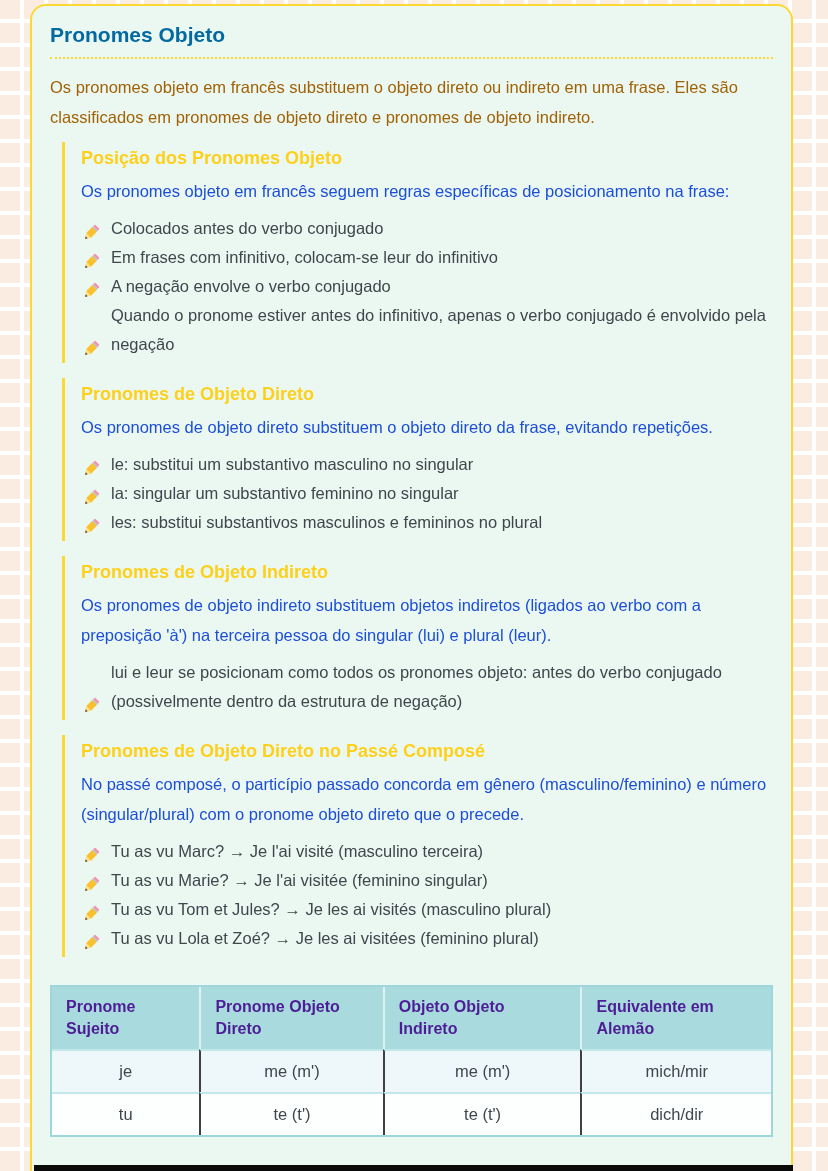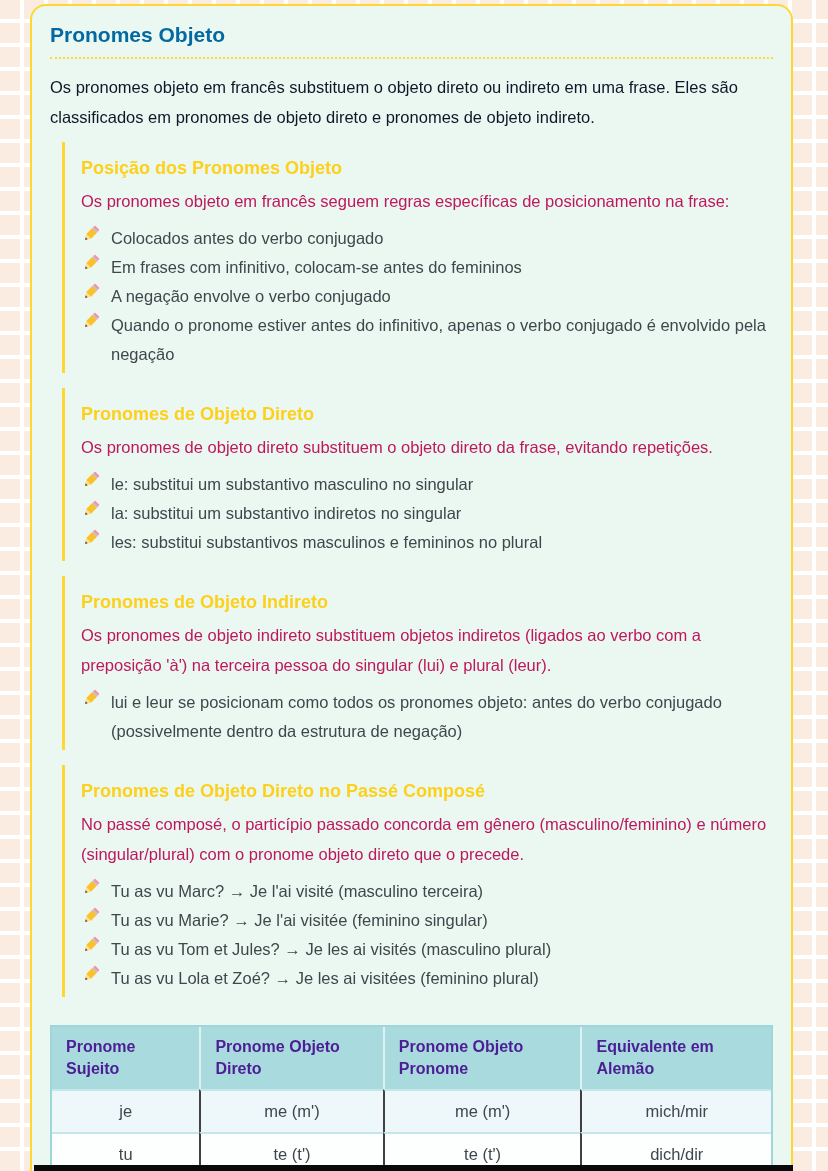--- a/index.html
+++ b/index.html
@@ -28,7 +28,7 @@
   }
   p.card-intro{
     margin:13px 0 10px 0;
-    font-size:16.5px;line-height:30px;color:#0f172a;
+    font-size:16.5px;line-height:30px;color:#a16207;
   }
   .section{
     margin:10px 0 15px 12px;

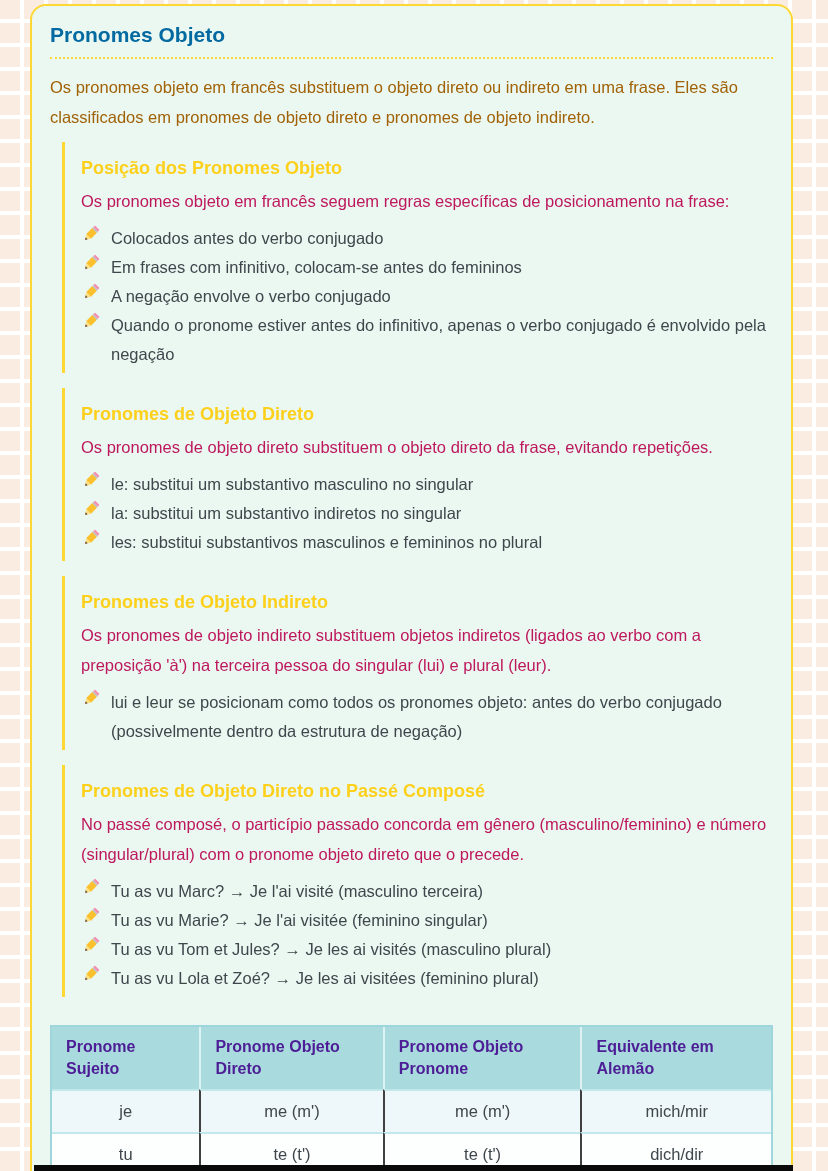--- a/index.html
+++ b/index.html
@@ -36,7 +36,7 @@
     border-left:3px solid #fdd835;
   }
   .section h2{
-    margin:12px 0 6px 0;
+    margin:2px 0 6px 0;
     font-size:18px;line-height:24px;font-weight:bold;
     color:#fdd01c;
   }

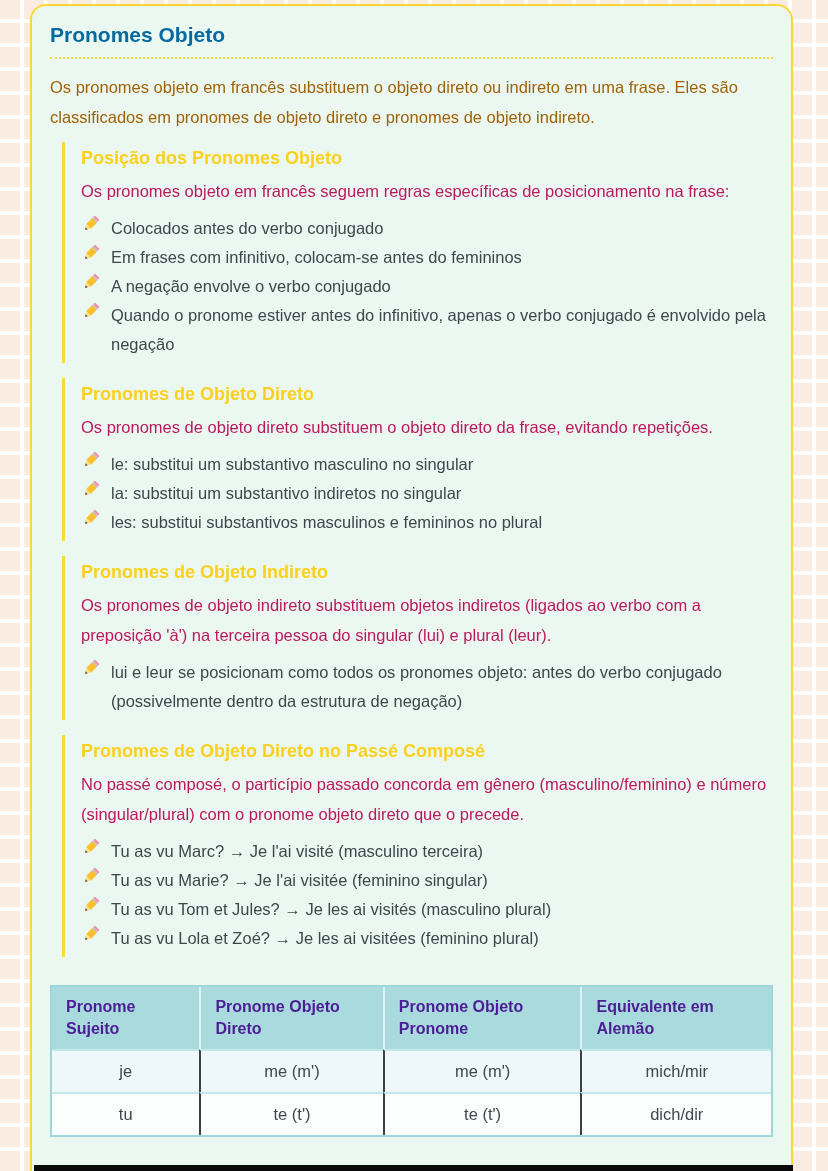--- a/index.html
+++ b/index.html
@@ -42,7 +42,7 @@
   }
   .section p{
     margin:6px 0 8px 0;
-    font-size:16.5px;line-height:30px;color:#be185d;
+    font-size:16.5px;line-height:30px;color:#1d4ed8;
   }
   .item{
     display:flex;align-items:flex-start;gap:10px;

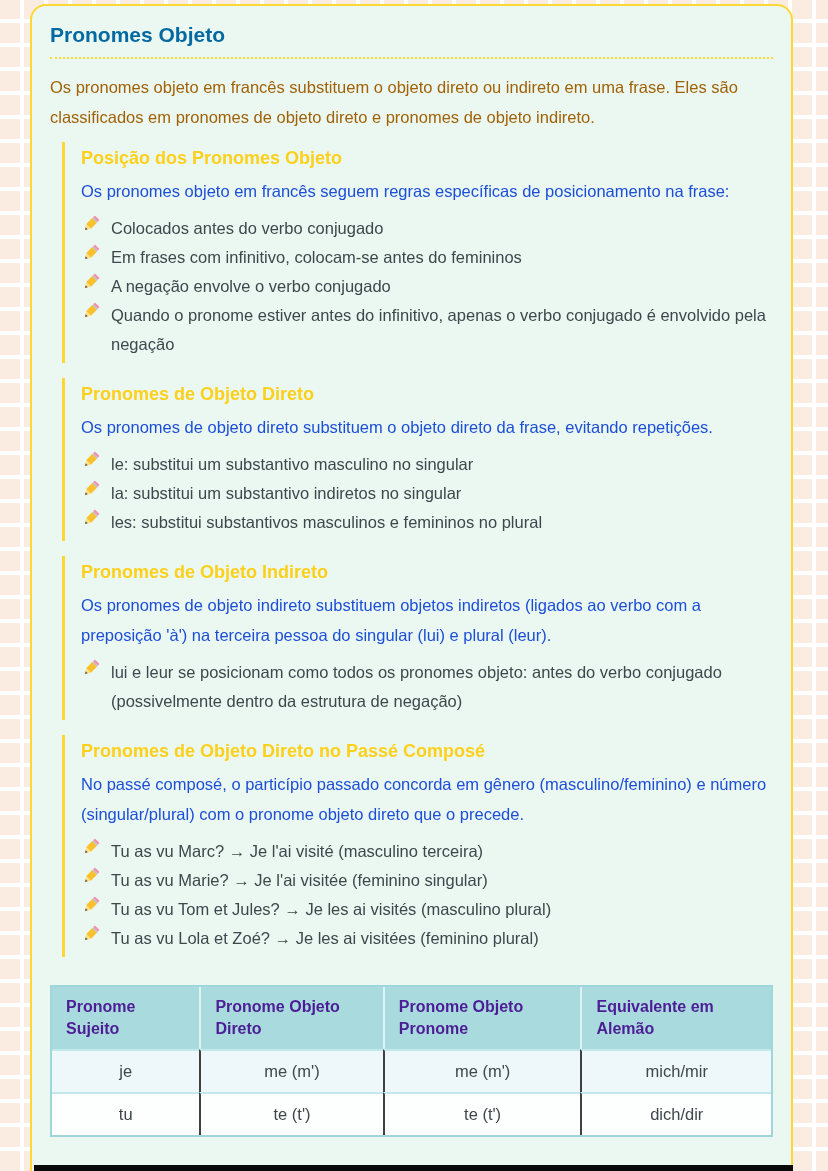--- a/index.html
+++ b/index.html
@@ -45,7 +45,7 @@
     font-size:16.5px;line-height:30px;color:#1d4ed8;
   }
   .item{
-    display:flex;align-items:flex-start;gap:10px;
+    display:flex;align-items:flex-end;gap:10px;
     font-size:16.5px;line-height:29px;color:#3f474c;
     margin:0;
   }

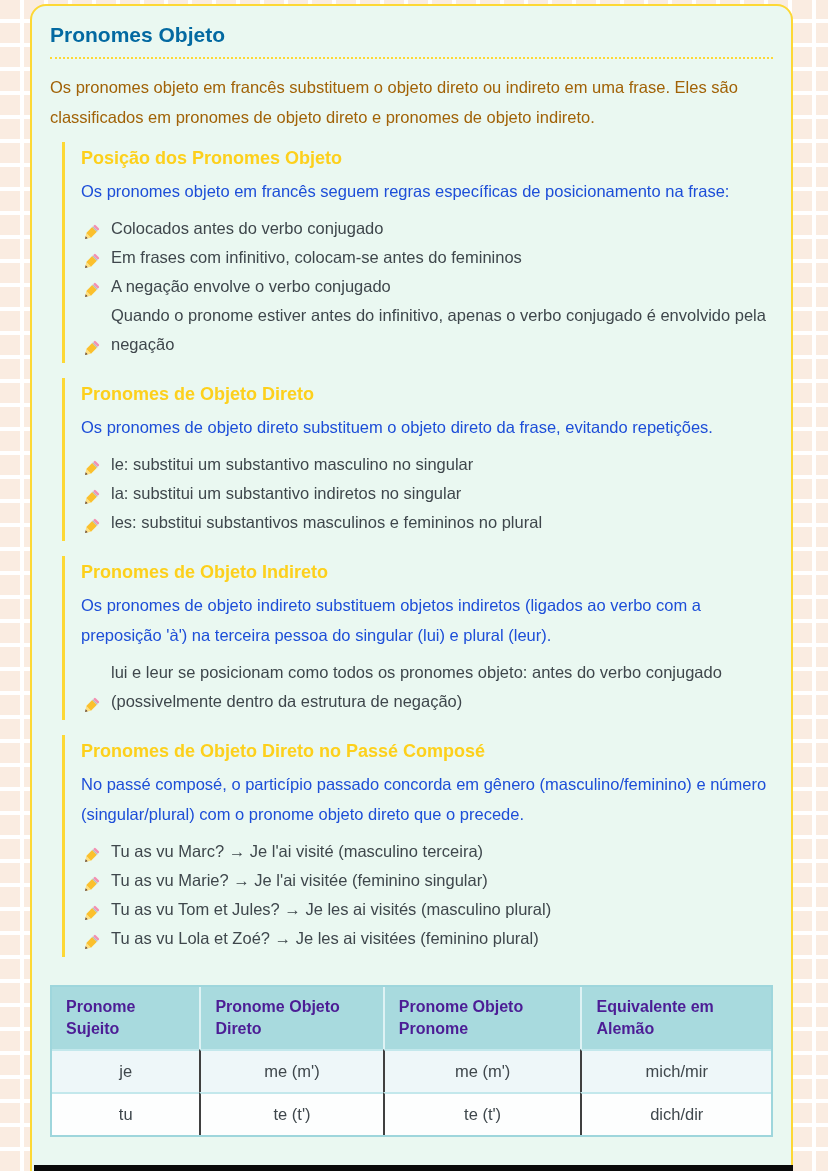--- a/index.html
+++ b/index.html
@@ -117,7 +117,7 @@
       <svg class="pencil">
           <use href="#pencil"></use>
         </svg>
-      <span class="txt">Em frases com infinitivo, colocam-se antes do femininos</span>
+      <span class="txt">Em frases com infinitivo, colocam-se leur do infinitivo</span>
     </div>
     <div class="item">
       <svg class="pencil">

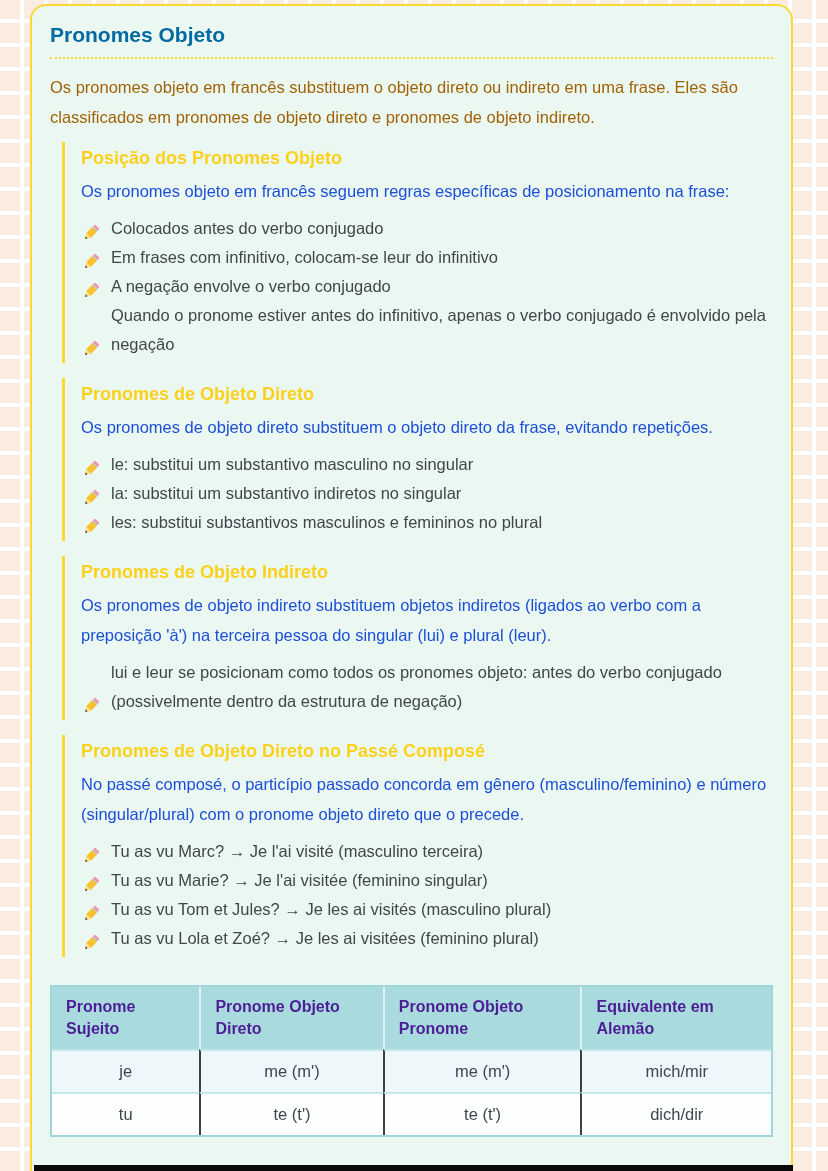--- a/index.html
+++ b/index.html
@@ -146,7 +146,7 @@
       <svg class="pencil">
           <use href="#pencil"></use>
         </svg>
-      <span class="txt">la: substitui um substantivo indiretos no singular</span>
+      <span class="txt">la: singular um substantivo feminino no singular</span>
     </div>
     <div class="item">
       <svg class="pencil">

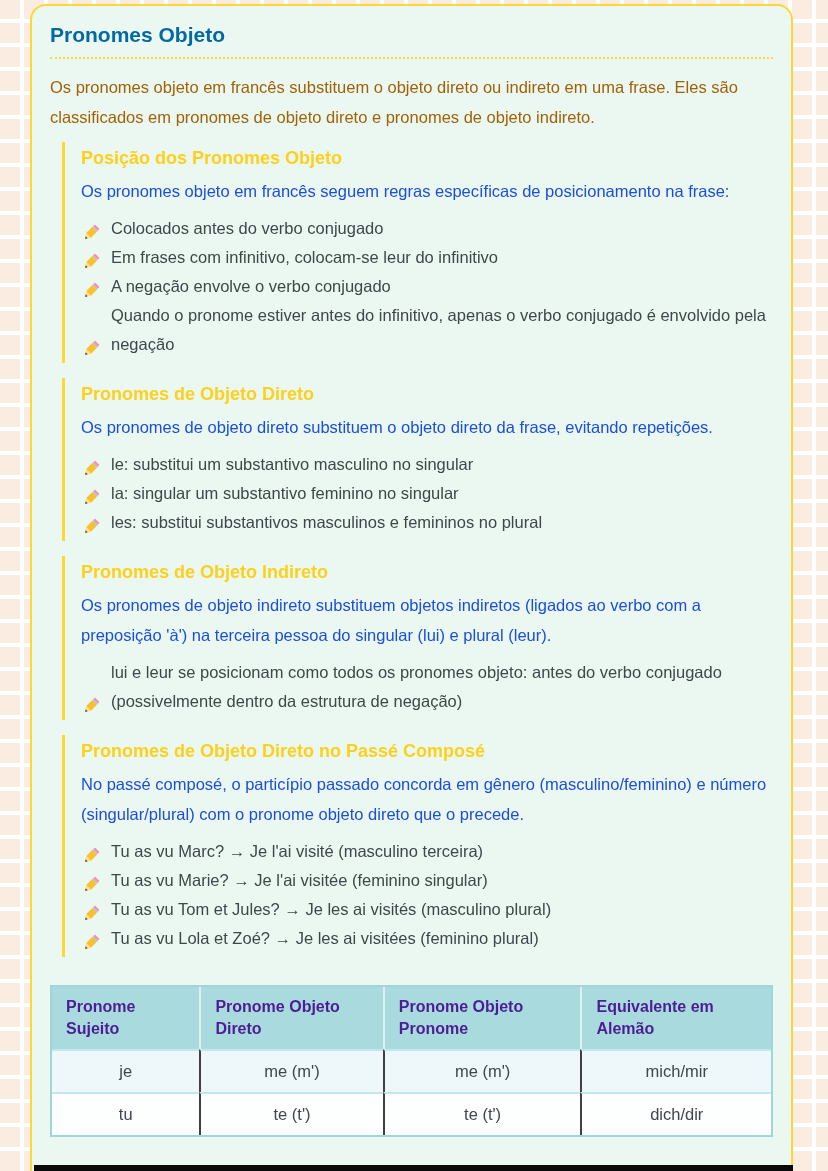--- a/index.html
+++ b/index.html
@@ -207,7 +207,7 @@
       <tr>
         <th>Pronome Sujeito</th>
         <th>Pronome Objeto Direto</th>
-        <th>Pronome Objeto Pronome</th>
+        <th>Objeto Objeto Indireto</th>
         <th>Equivalente em Alemão</th>
       </tr>
     </thead>

